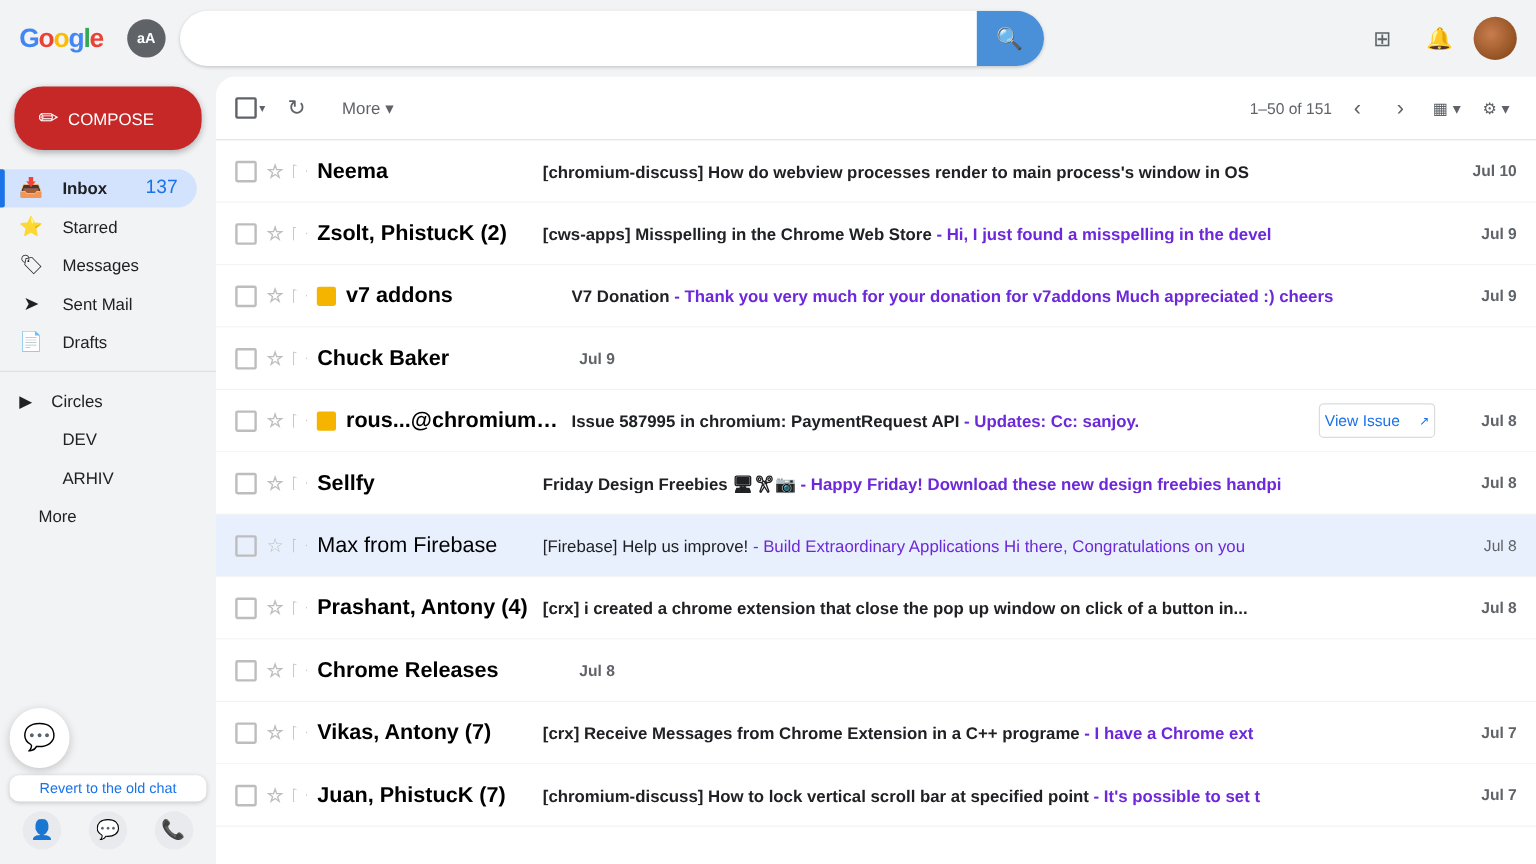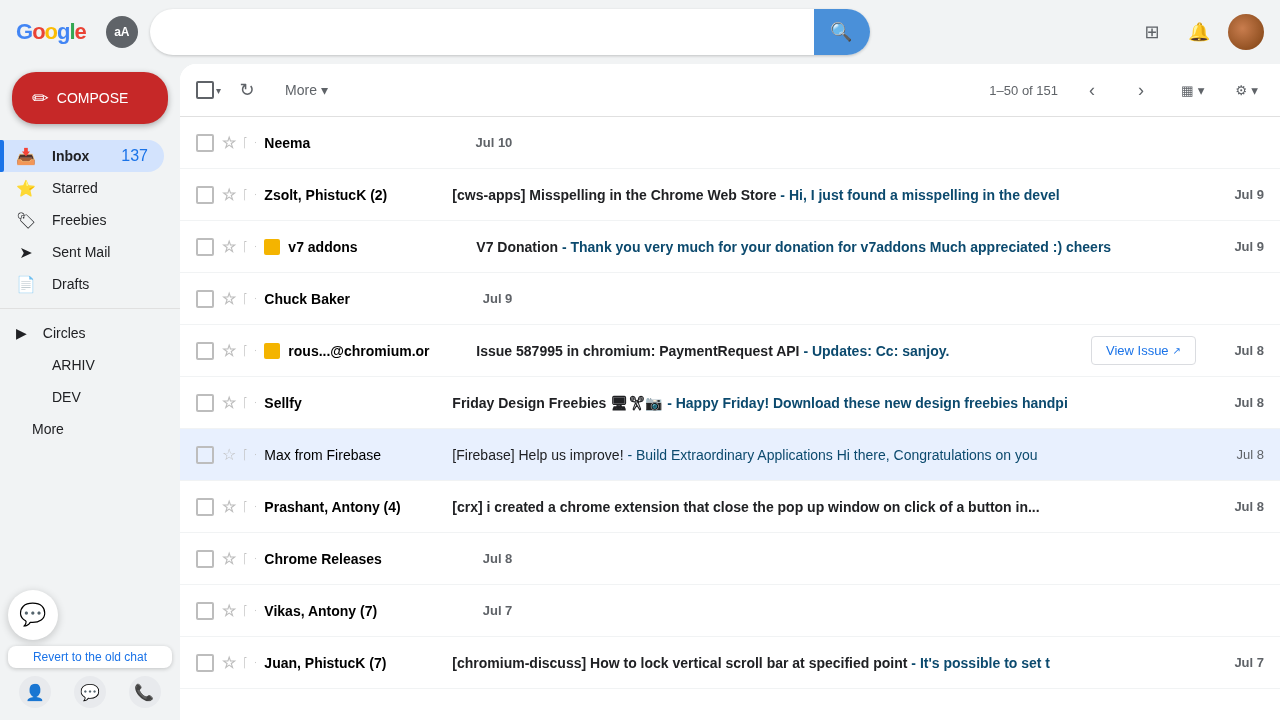--- a/index.html
+++ b/index.html
@@ -245,7 +245,7 @@
       margin-left: auto;
       display: flex;
       align-items: center;
-      gap: 19px;
+      gap: 6px;
       font-size: 13px;
       color: #5f6368;
     }

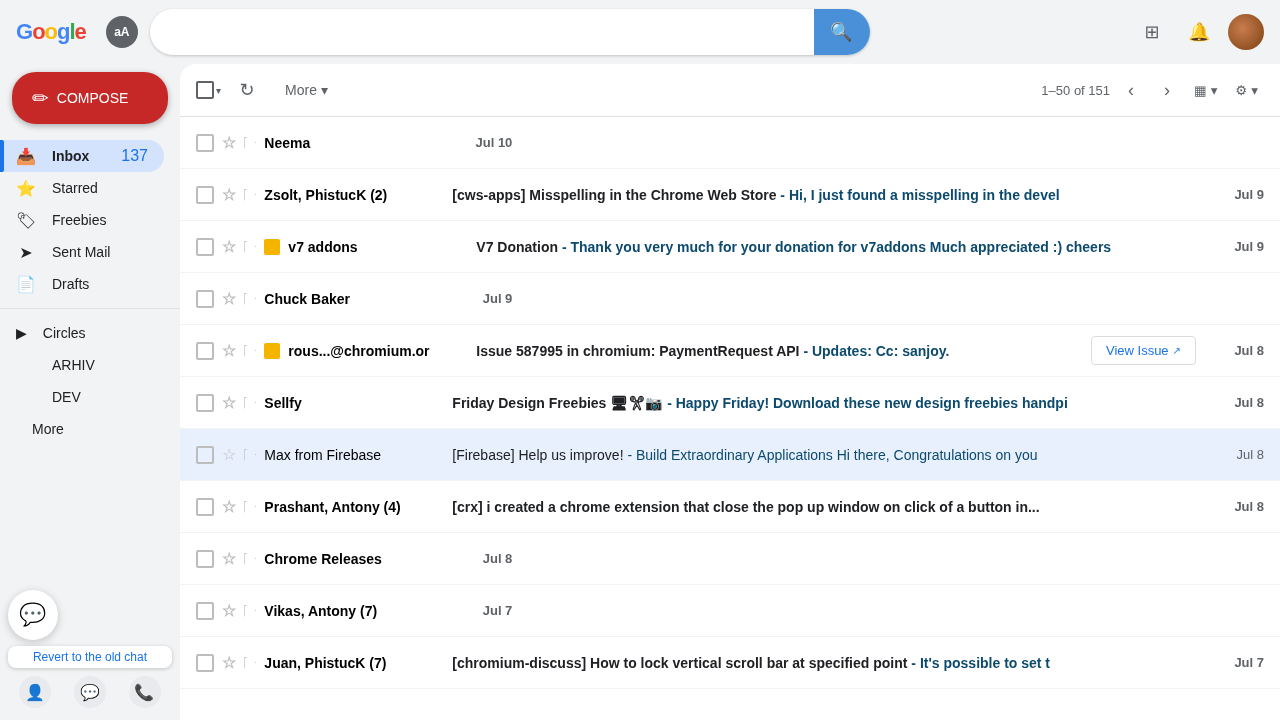--- a/index.html
+++ b/index.html
@@ -314,7 +314,7 @@
       white-space: nowrap;
       overflow: hidden;
       text-overflow: ellipsis;
-      font-size: 14px;
+      font-size: 18px;
     }
     .row-content {
       flex: 1;

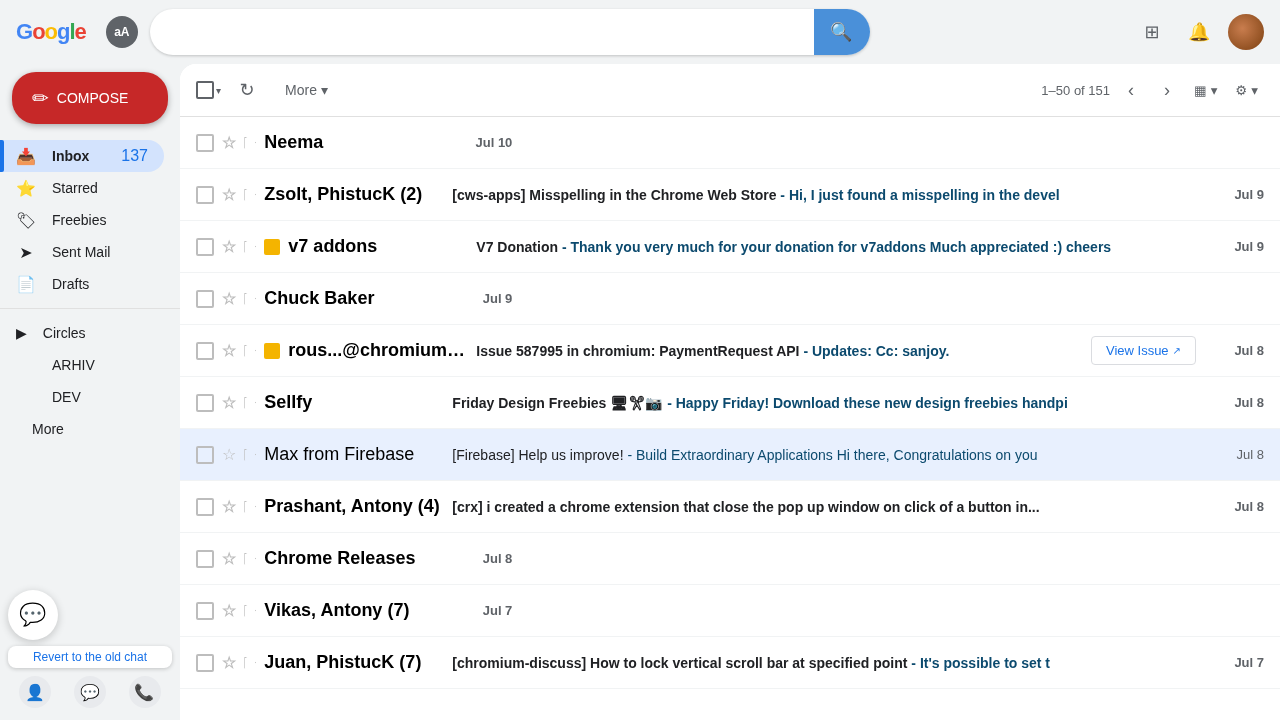--- a/index.html
+++ b/index.html
@@ -515,6 +515,9 @@
         <span class="row-star">☆</span>
         <span style="font-size:14px;color:transparent;border:1.5px solid #bdbdbd;width:12px;height:12px;display:inline-block;clip-path:polygon(0 0,100% 50%,0 100%)"></span>
         <span class="row-sender">Neema</span>
+        <span class="row-content">
+          <span class="subject">[chromium-discuss] How do webview processes render to main process's window in OS</span>
+        </span>
         <span class="row-date">Jul 10</span>
       </div>
 

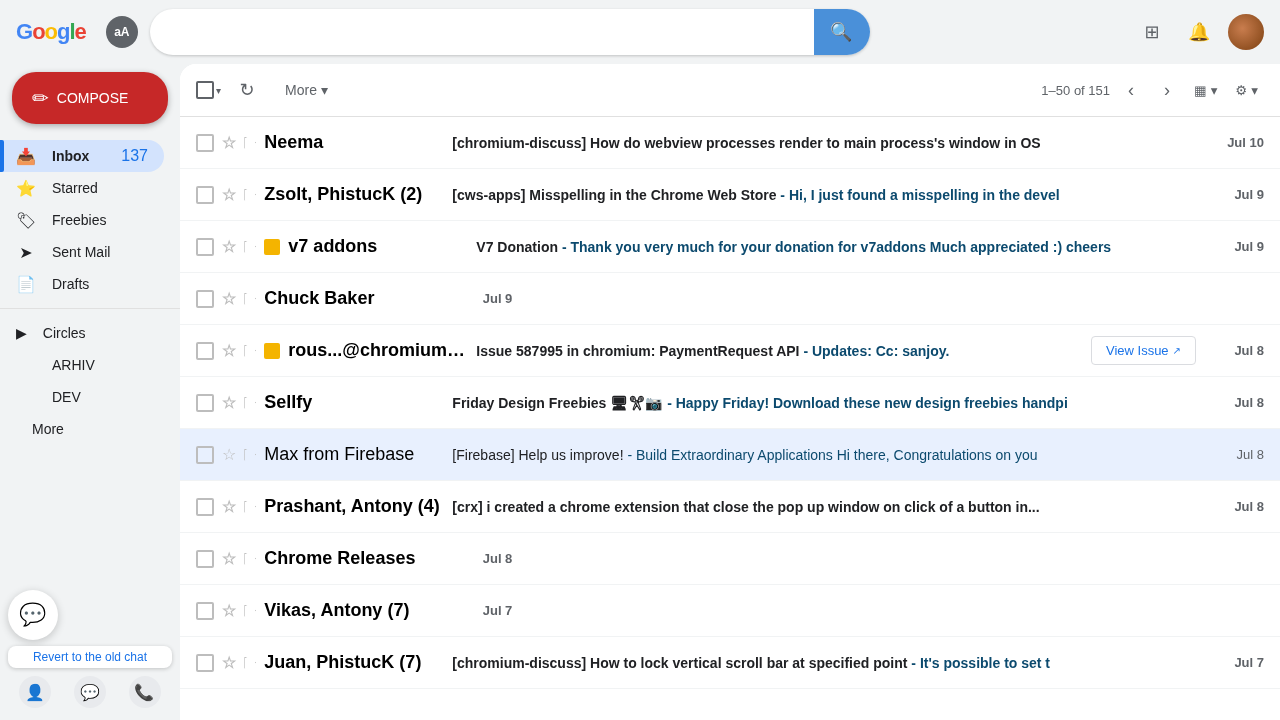--- a/index.html
+++ b/index.html
@@ -328,7 +328,7 @@
       color: #202124;
     }
     .row-content .snippet {
-      color: #0c4a6e;
+      color: #6d28d9;
     }
     .row-date {
       width: 60px;

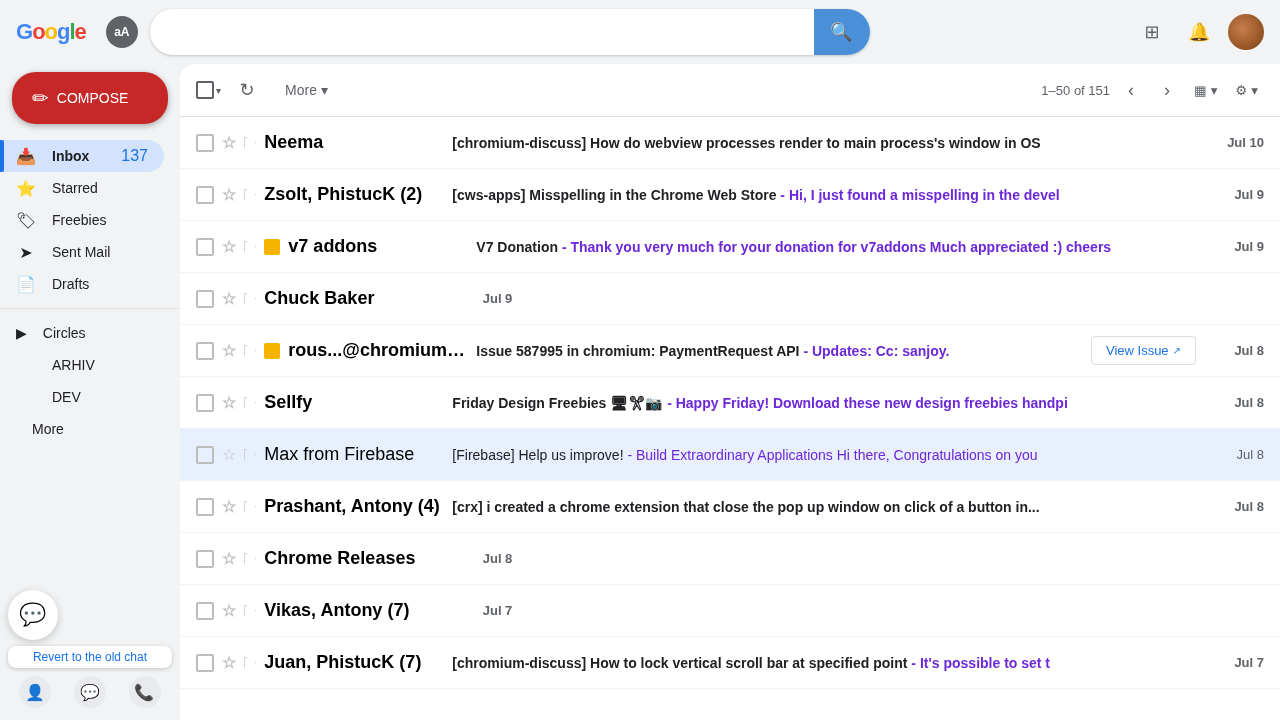--- a/index.html
+++ b/index.html
@@ -435,7 +435,7 @@
     </div>
     <div class="nav-item">
       <span class="nav-icon">🏷</span>
-      <span class="nav-label">Freebies</span>
+      <span class="nav-label">Messages</span>
     </div>
     <div class="nav-item">
       <span class="nav-icon">➤</span>

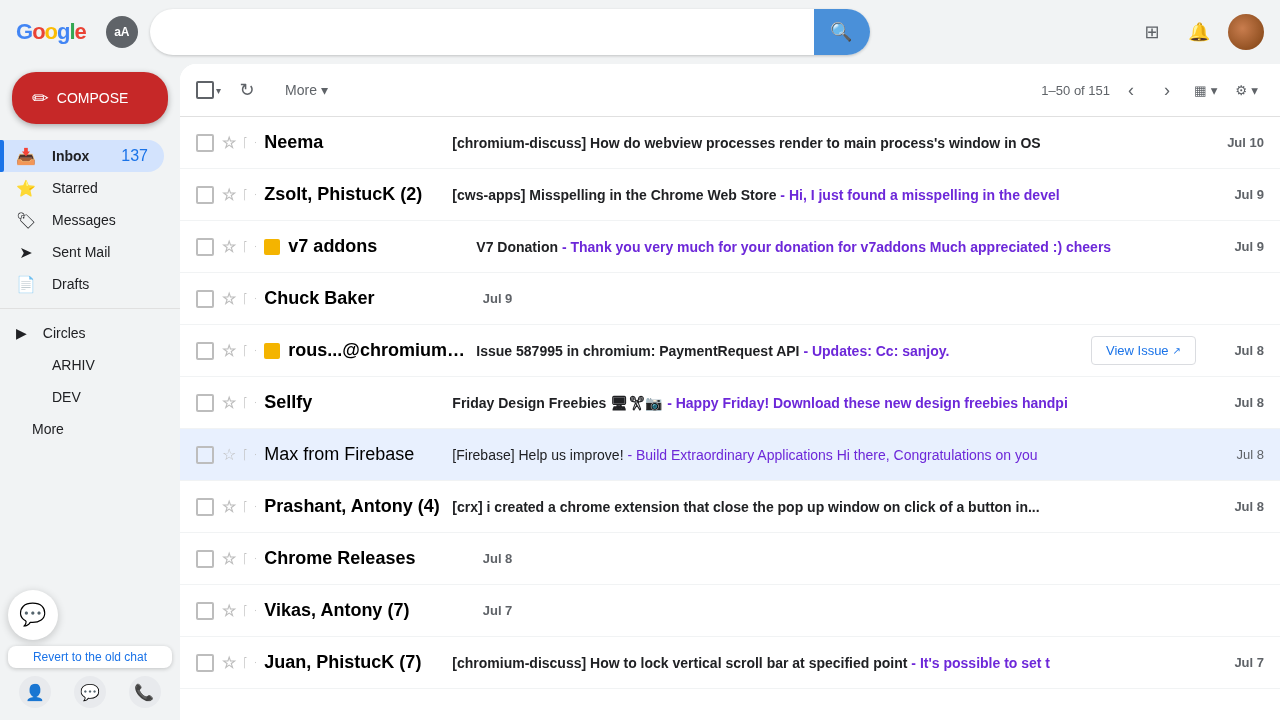--- a/index.html
+++ b/index.html
@@ -342,7 +342,7 @@
       background: white;
       border: 1px solid #dadce0;
       border-radius: 4px;
-      padding: 6px 14px;
+      padding: 6px 4px;
       font-size: 13px;
       color: #1a73e8;
       cursor: pointer;
@@ -350,7 +350,7 @@
       flex-shrink: 0;
       display: flex;
       align-items: center;
-      gap: 4px;
+      gap: 16px;
     }
 
     

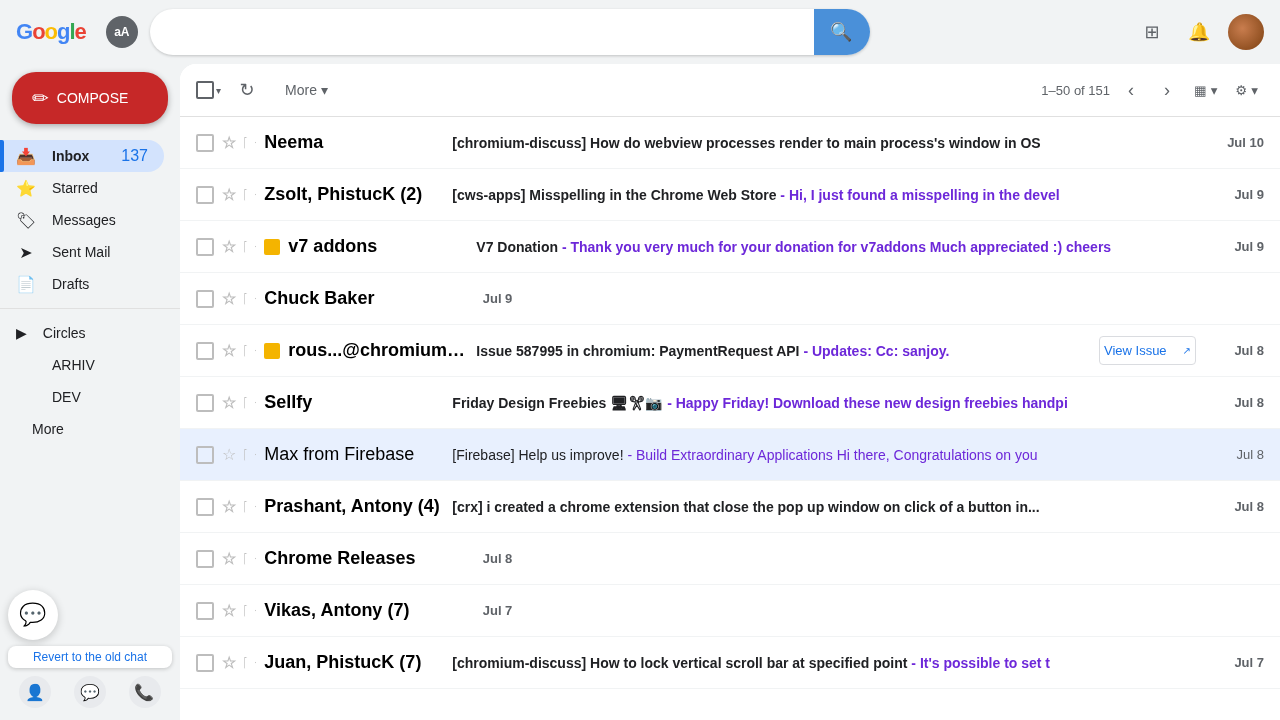--- a/index.html
+++ b/index.html
@@ -455,11 +455,11 @@
 
     <div class="nav-item">
       <span class="nav-icon"></span>
-      <span class="nav-label">ARHIV</span>
+      <span class="nav-label">DEV</span>
     </div>
     <div class="nav-item">
       <span class="nav-icon"></span>
-      <span class="nav-label">DEV</span>
+      <span class="nav-label">ARHIV</span>
     </div>
 
     <div class="more-btn">

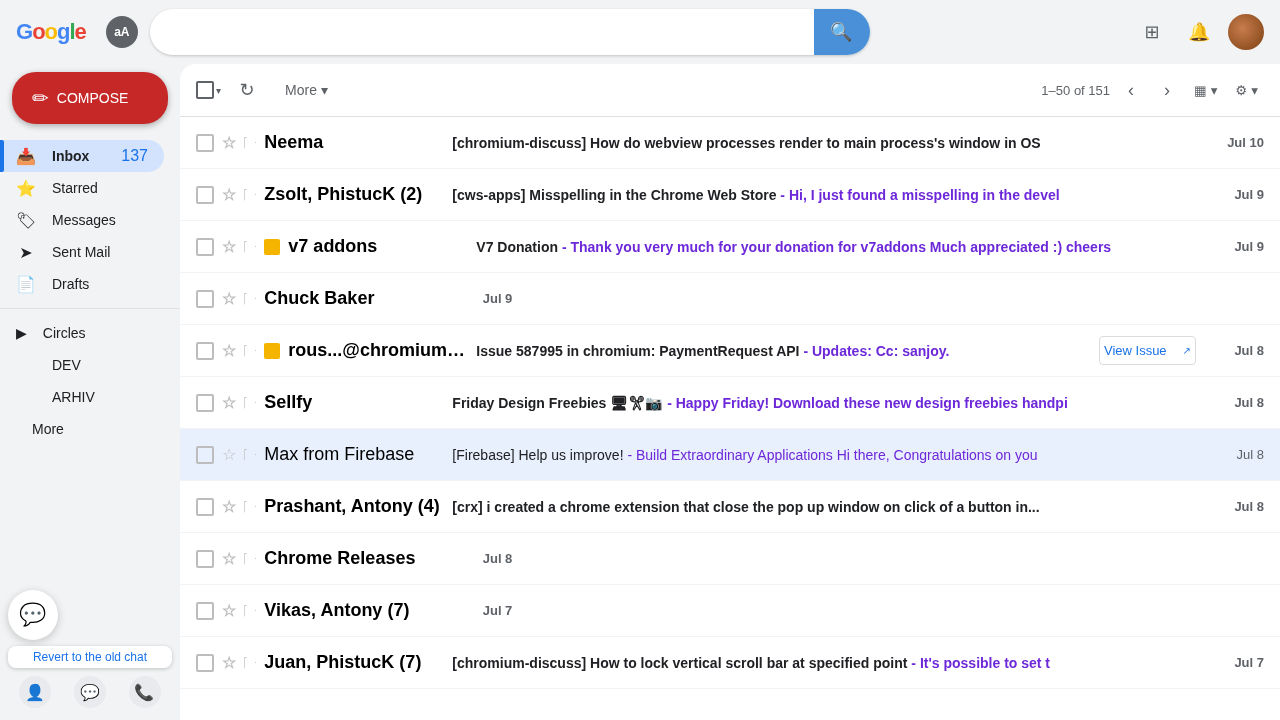--- a/index.html
+++ b/index.html
@@ -619,6 +619,10 @@
         <span class="row-star">☆</span>
         <span style="font-size:14px;color:transparent;border:1.5px solid #bdbdbd;width:12px;height:12px;display:inline-block;clip-path:polygon(0 0,100% 50%,0 100%)"></span>
         <span class="row-sender">Vikas, Antony (7)</span>
+        <span class="row-content">
+          <span class="subject">[crx] Receive Messages from Chrome Extension in a C++ programe</span>
+          <span class="snippet"> - I have a Chrome ext</span>
+        </span>
         <span class="row-date">Jul 7</span>
       </div>
 

